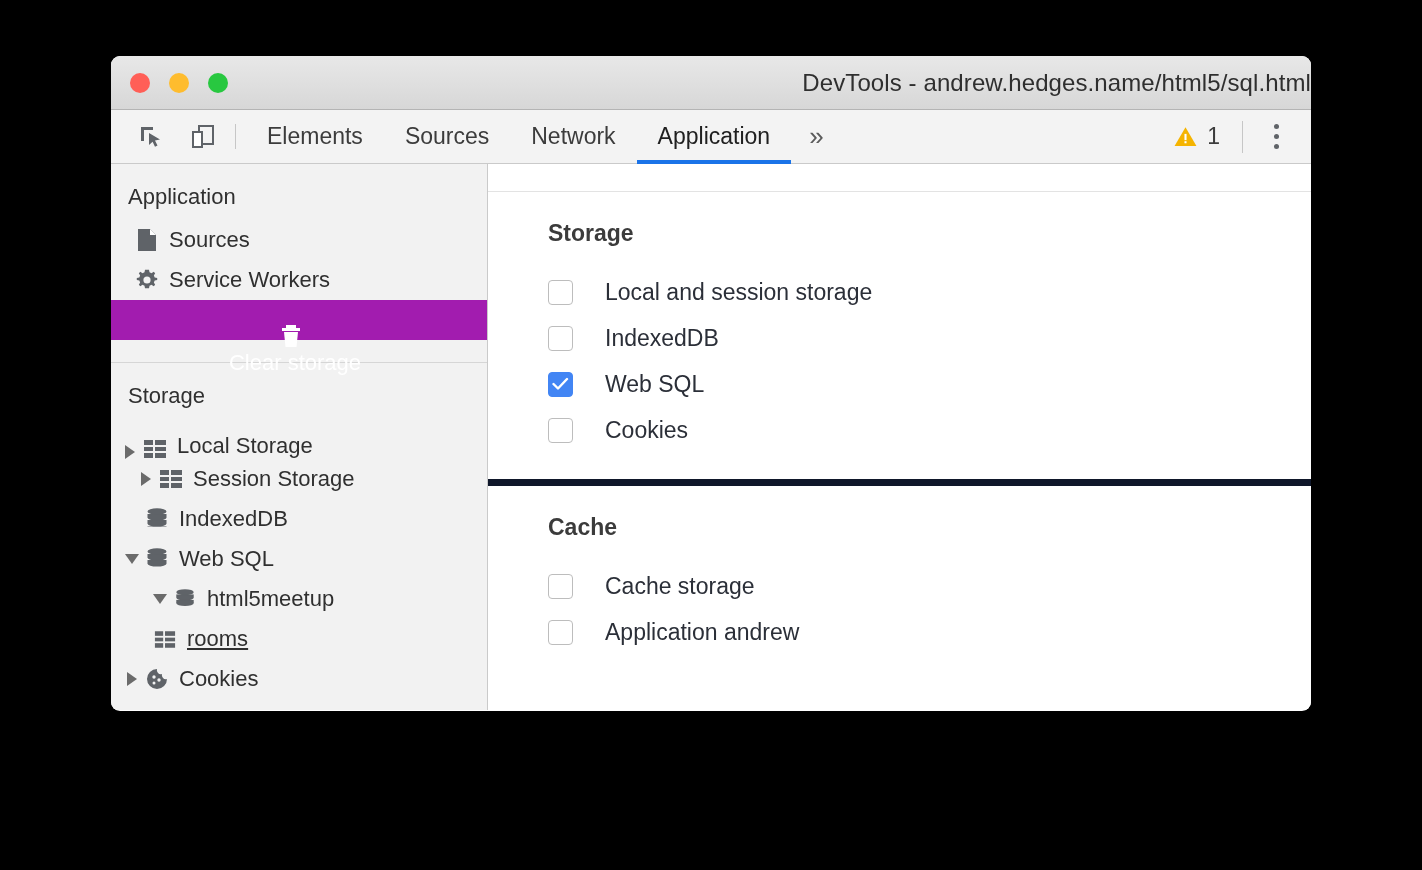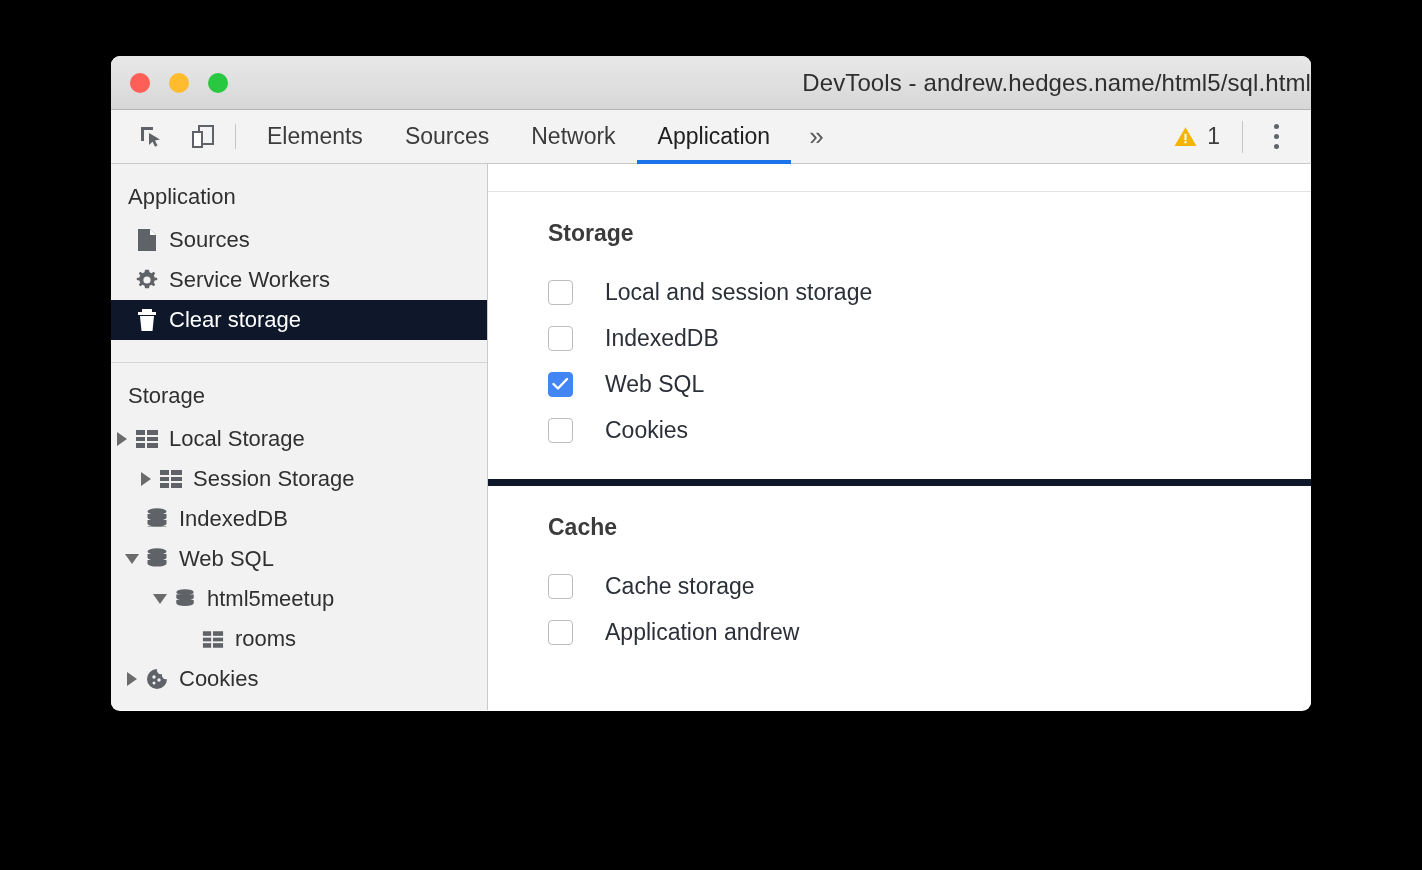--- a/index.html
+++ b/index.html
@@ -154,7 +154,7 @@
     cursor: pointer;
     padding-right: 8px;
   }
-  .tree-item.selected { background: #0f172a; color: #ffffff; }
+  .tree-item.selected { background: #a21caf; color: #ffffff; flex-direction: column; }
   .tree-item .disclosure {
     width: 22px;
     flex: 0 0 22px;

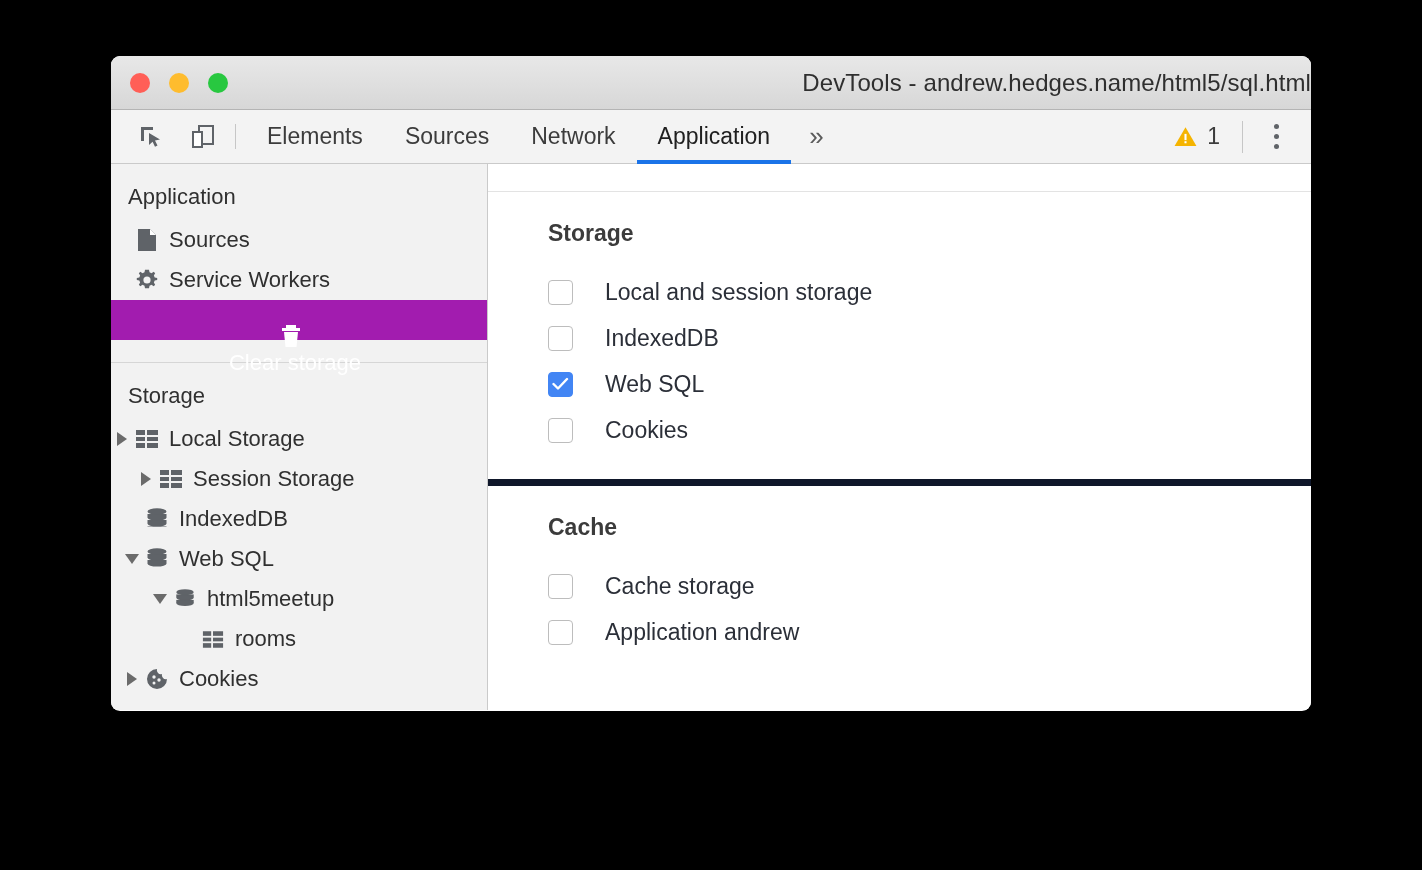--- a/index.html
+++ b/index.html
@@ -335,7 +335,7 @@
 
       <div class="section-title">Storage</div>
 
-      <div class="tree-item" style="padding-left:0;">
+      <div class="tree-item" style="padding-left:8px;align-items:flex-end;">
         <span class="disclosure">
             <span class="tri"></span>
           </span>

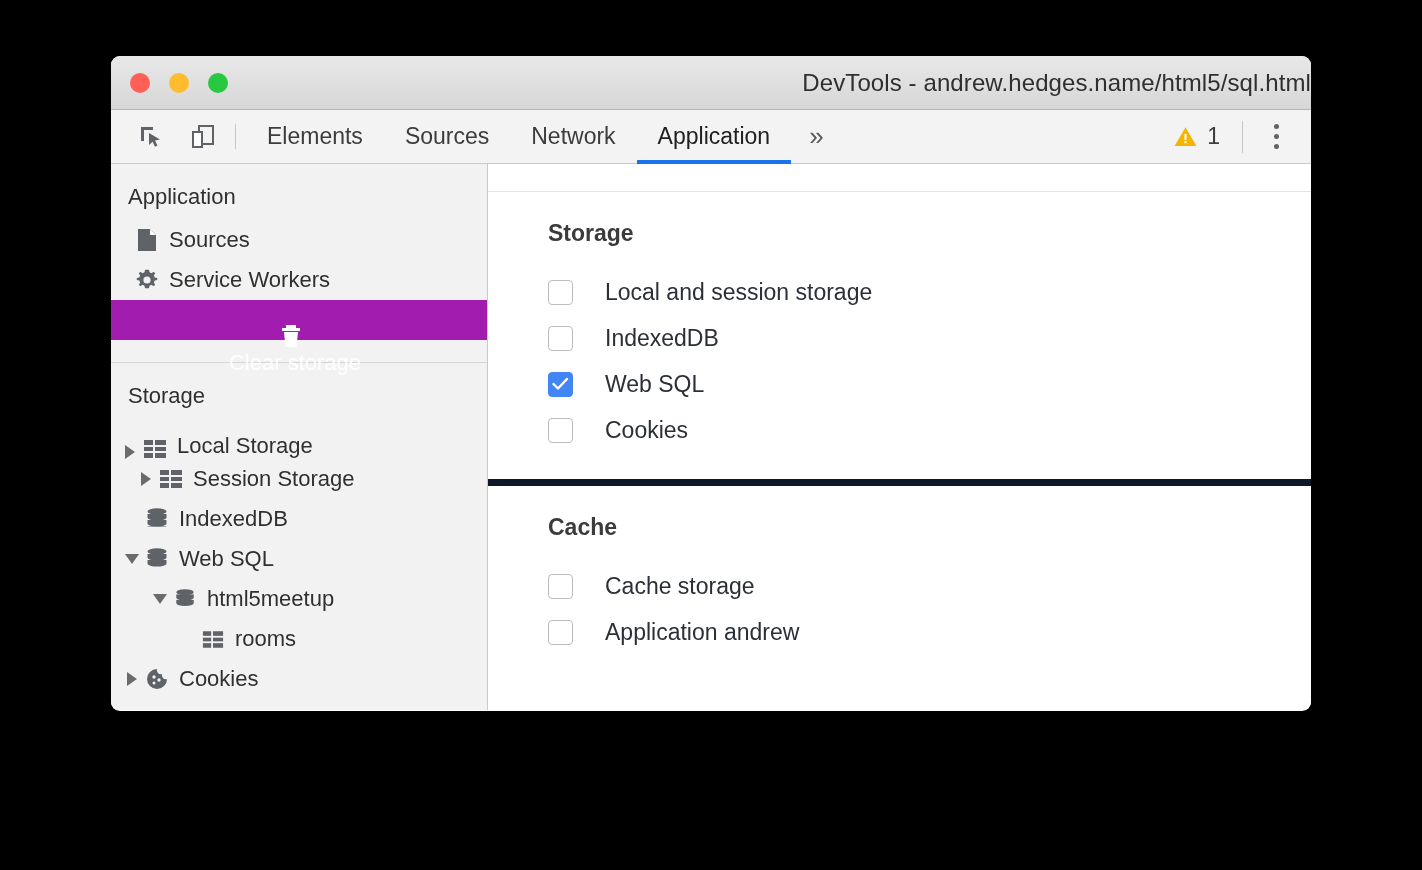--- a/index.html
+++ b/index.html
@@ -416,7 +416,7 @@
         <span class="tree-label">html5meetup</span>
       </div>
 
-      <div class="tree-item" style="padding-left:88px;">
+      <div class="tree-item" style="padding-left:40px;text-decoration:underline;">
         <span class="ic">
           <svg width="22" height="19" viewBox="0 0 24 20">
             <rect x="1" y="1" width="9" height="5" fill="#5f6368"></rect>

